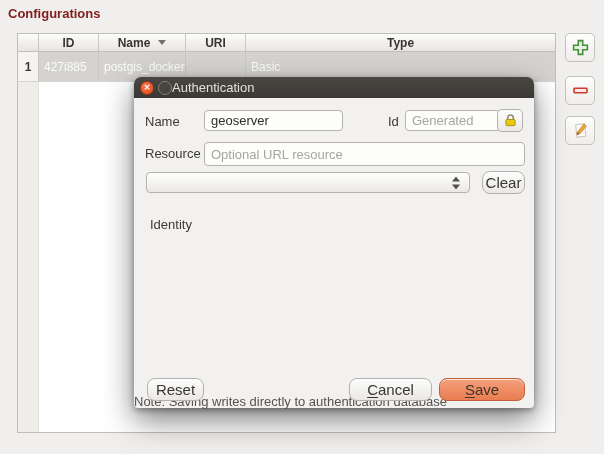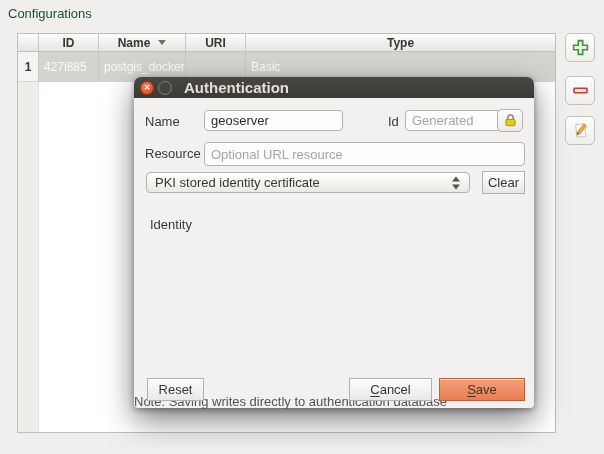--- a/index.html
+++ b/index.html
@@ -13,7 +13,7 @@
   }
   .heading {
     position: absolute; left: 8px; top: 6px;
-    font-size: 13px; font-weight: normal; color: #14532d;
+    font-size: 13px; font-weight: bold; color: #7f1d1d;
   }
   
   .cfg-table {

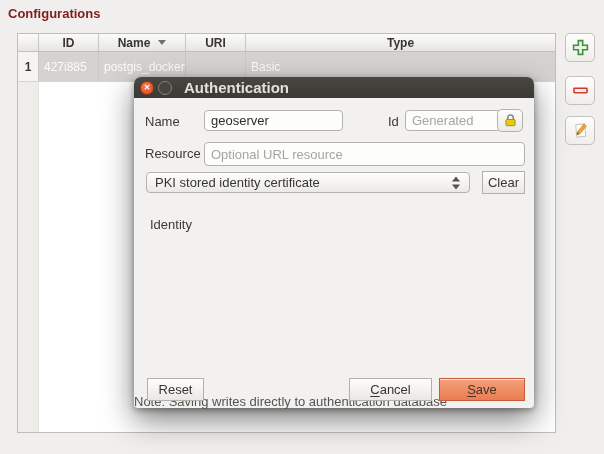--- a/index.html
+++ b/index.html
@@ -87,7 +87,7 @@
   }
   .wbtn.max { background: #45443f; border: 1.5px solid #83817b; margin-left: 4px; }
   .win-title {
-    margin-left: 12px; font-size: 15px; font-weight: bold; color: #e4e0d8;
+    font-size: 13px; font-weight: normal; color: #e4e0d8;
   }
   .fld-label { position: absolute; font-size: 13px; color: #3a3935; }
   .text-input {

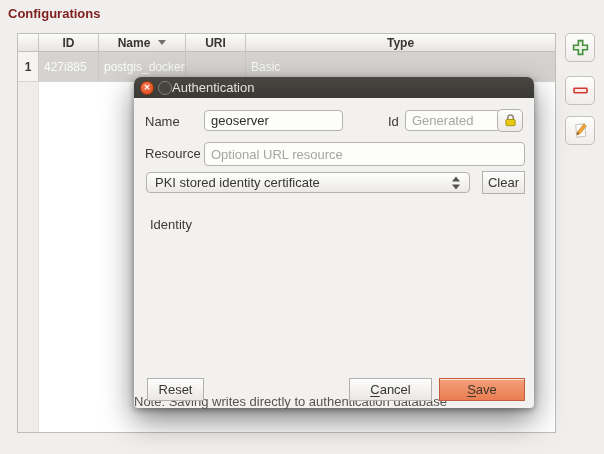--- a/index.html
+++ b/index.html
@@ -219,7 +219,6 @@
   <input class="text-input" style="left: 70px; top: 65px; width: 321px; height: 24px;" placeholder="Optional URL resource">
 
   <div class="combo" style="left:12px; top:95px; width:324px">
-    <span>PKI stored identity certificate</span>
     <span class="spinners">
         <span class="tri-up"></span>
         <span class="tri-down"></span>

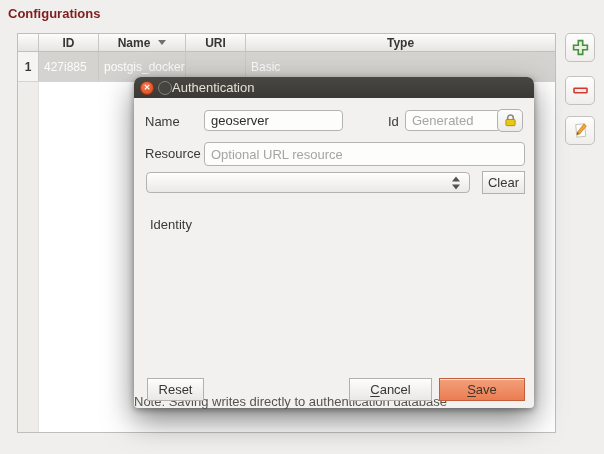--- a/index.html
+++ b/index.html
@@ -114,9 +114,9 @@
     border-right: 4px solid transparent; border-top: 5px solid #55534f; }
   .btn {
     position: absolute; height: 23px;
-    border: 1px solid #b3b1ad; border-radius: 0;
+    border: 1px solid #b3b1ad; border-radius: 8px;
     background: linear-gradient(#fdfdfd, #eae8e5);
-    font-family: inherit; font-size: 13px; color: #373633;
+    font-family: inherit; font-size: 15px; color: #373633;
     display: flex; align-items: center; justify-content: center;
     box-shadow: 0 1px 0 rgba(255,255,255,.7) inset;
   }

